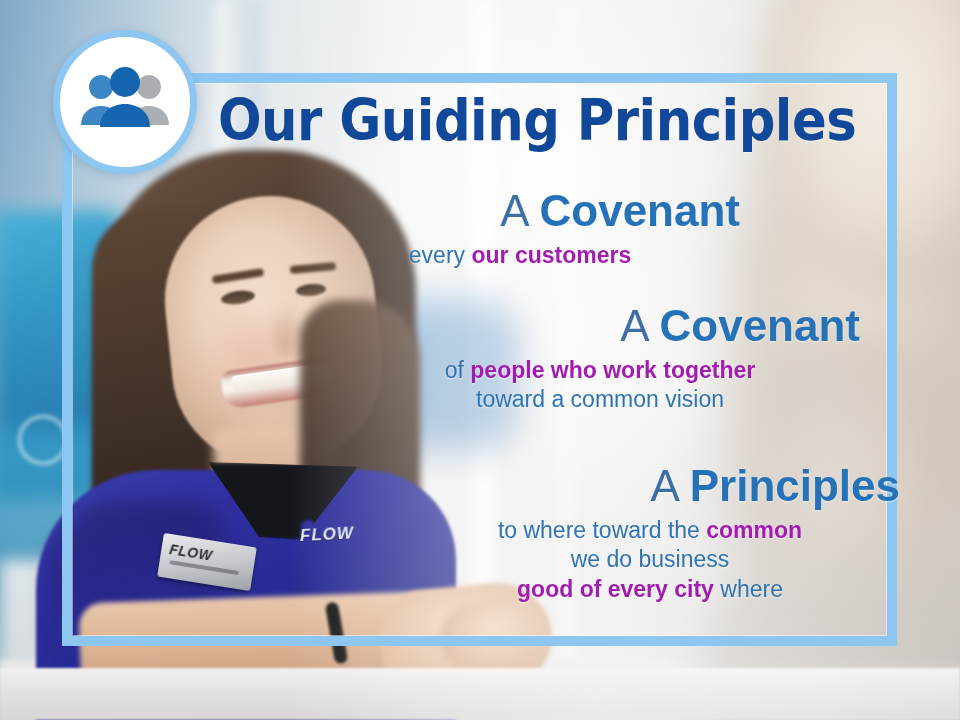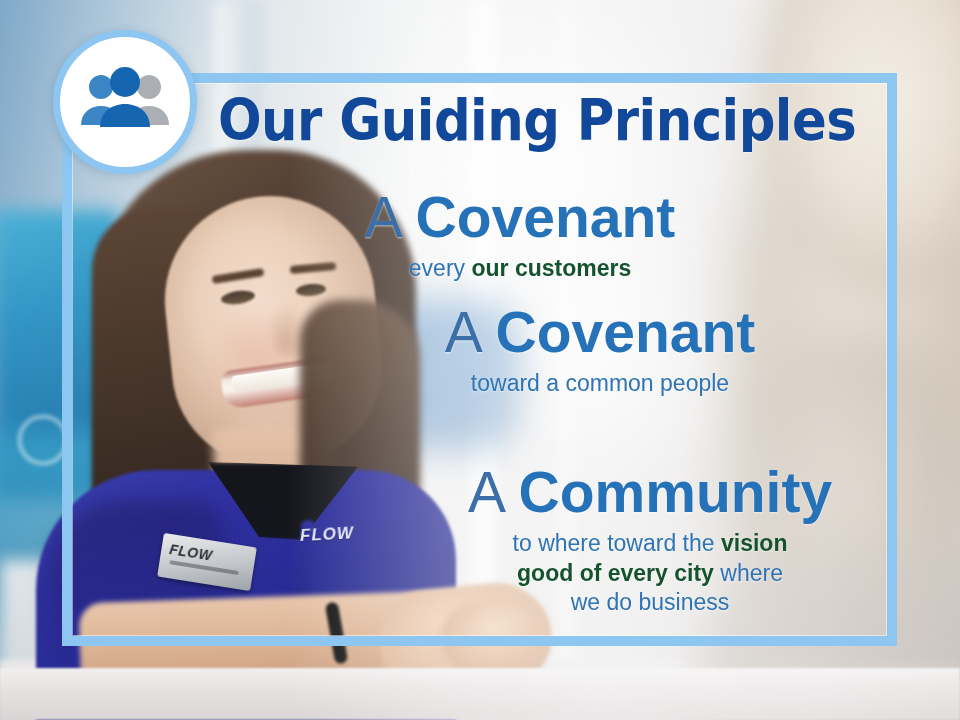--- a/index.html
+++ b/index.html
@@ -256,8 +256,9 @@
   .principles{position:absolute;left:0;top:0;width:960px;height:720px;pointer-events:none;}
   .block{position:absolute;text-align:center;}
   .p-head{
-    font-size:57px;line-height:1.04;white-space:nowrap;
+    font-size:44px;line-height:1.04;white-space:nowrap;
     text-shadow:0 1px 2px rgba(255,255,255,.6);
+    text-align:right;
   }
   .p-head .art{font-weight:400;color:#3c6fa8;}
   .p-head .word{font-weight:700;color:#2672b8;}

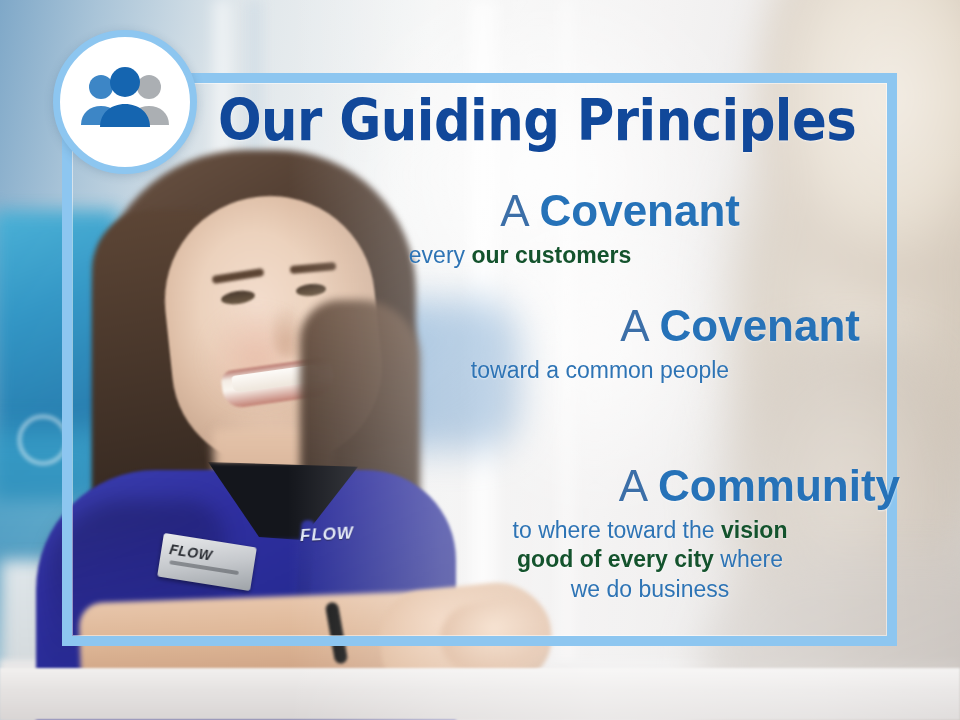--- a/index.html
+++ b/index.html
@@ -266,7 +266,7 @@
     font-size:23px;line-height:1.28;color:#2e74b5;margin-top:7px;
     text-shadow:0 1px 2px rgba(255,255,255,.6);
   }
-  .p-sub b{font-weight:700;color:#14532d;}
+  .p-sub b{font-weight:700;color:#a21caf;}
   .p-sub .ln{display:block;white-space:nowrap;}
 
   #b1{left:300px;top:188px;width:440px;}

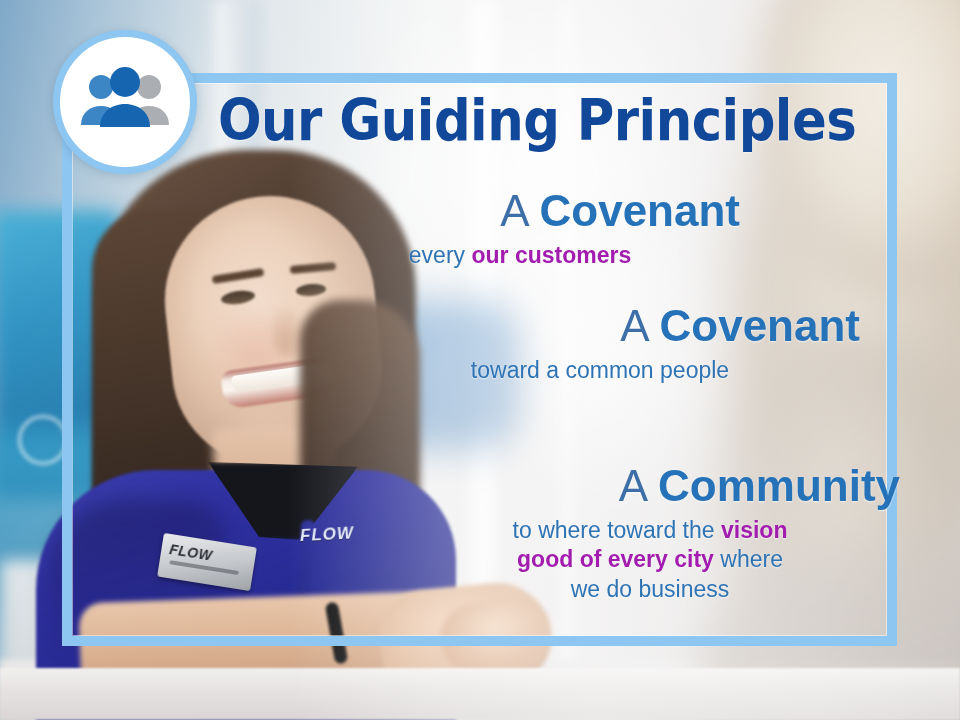--- a/index.html
+++ b/index.html
@@ -369,6 +369,7 @@
         <span class="word">Covenant</span>
       </div>
       <div class="p-sub">
+          <span class="ln"><span>of </span><b>people who work together</b></span>
           <span class="ln"><span>toward a common people</span></span>
         </div>
     </div>

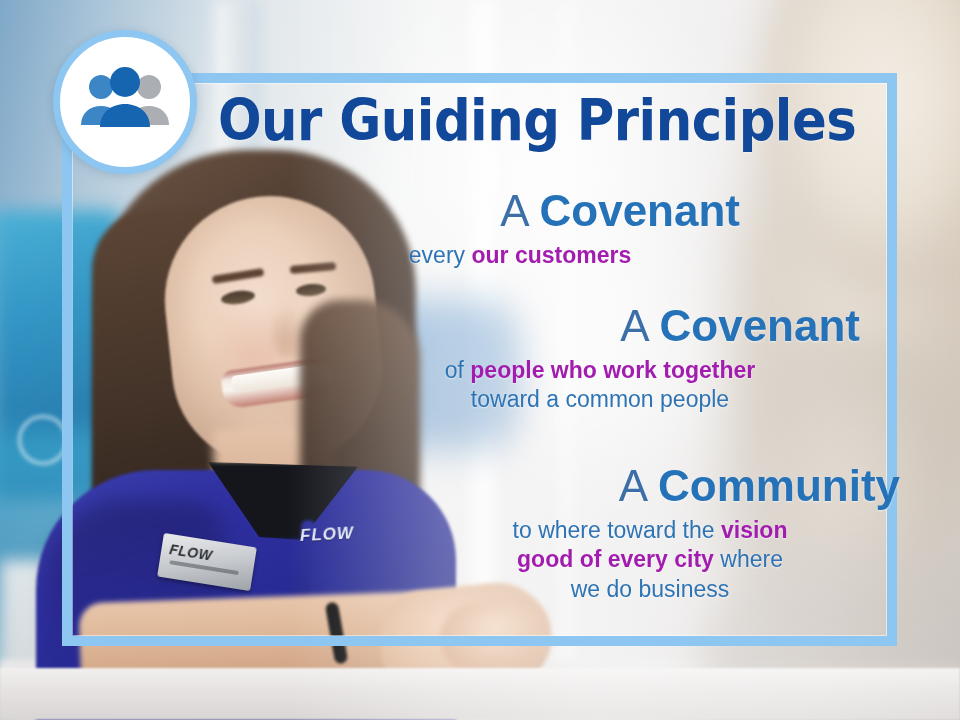--- a/index.html
+++ b/index.html
@@ -370,7 +370,7 @@
       </div>
       <div class="p-sub">
           <span class="ln"><span>of </span><b>people who work together</b></span>
-          <span class="ln"><span>toward a common people</span></span>
+          <span class="ln"><span>toward a common vision</span></span>
         </div>
     </div>
 

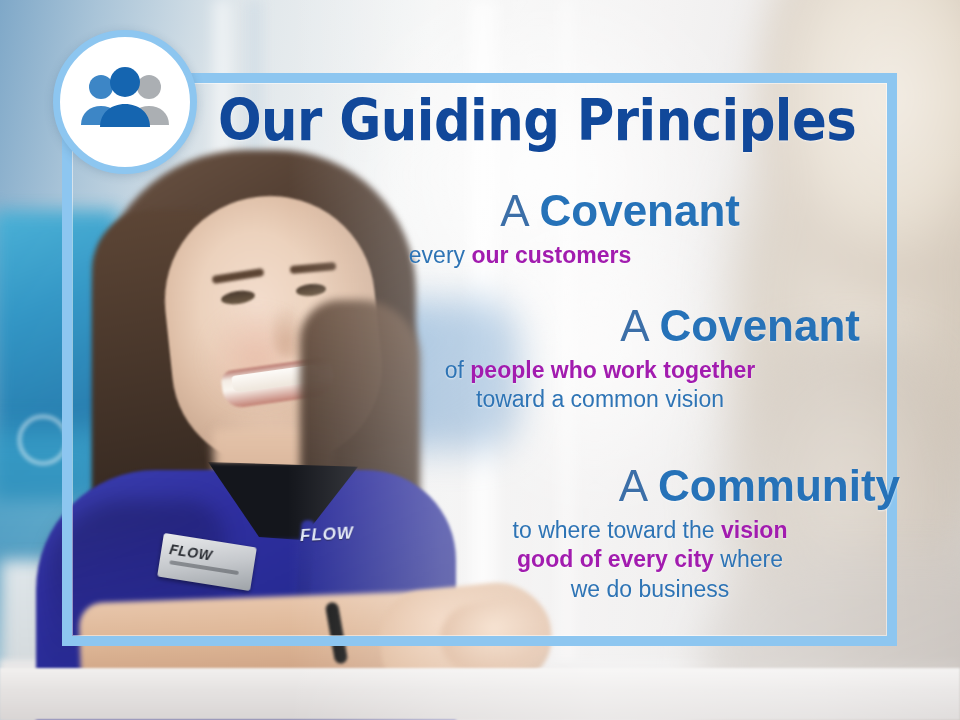--- a/index.html
+++ b/index.html
@@ -377,7 +377,7 @@
     <div class="block" id="b3">
       <div class="p-head">
         <span class="art">A</span>
-        <span class="word">Community</span>
+        <span class="word">Principles</span>
       </div>
       <div class="p-sub">
           <span class="ln"><span>to where toward the </span><b>vision</b></span>

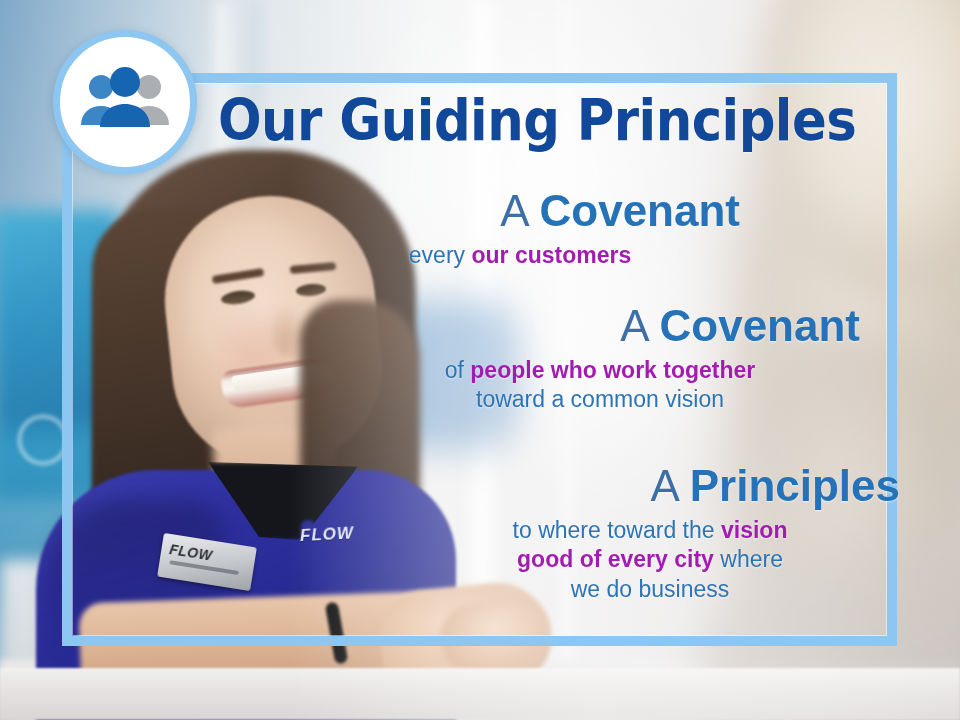--- a/index.html
+++ b/index.html
@@ -380,7 +380,7 @@
         <span class="word">Principles</span>
       </div>
       <div class="p-sub">
-          <span class="ln"><span>to where toward the </span><b>vision</b></span>
+          <span class="ln"><span>to where toward the </span><b>common</b></span>
           <span class="ln"><b>good of every city</b><span> where</span></span>
           <span class="ln"><span>we do business</span></span>
         </div>

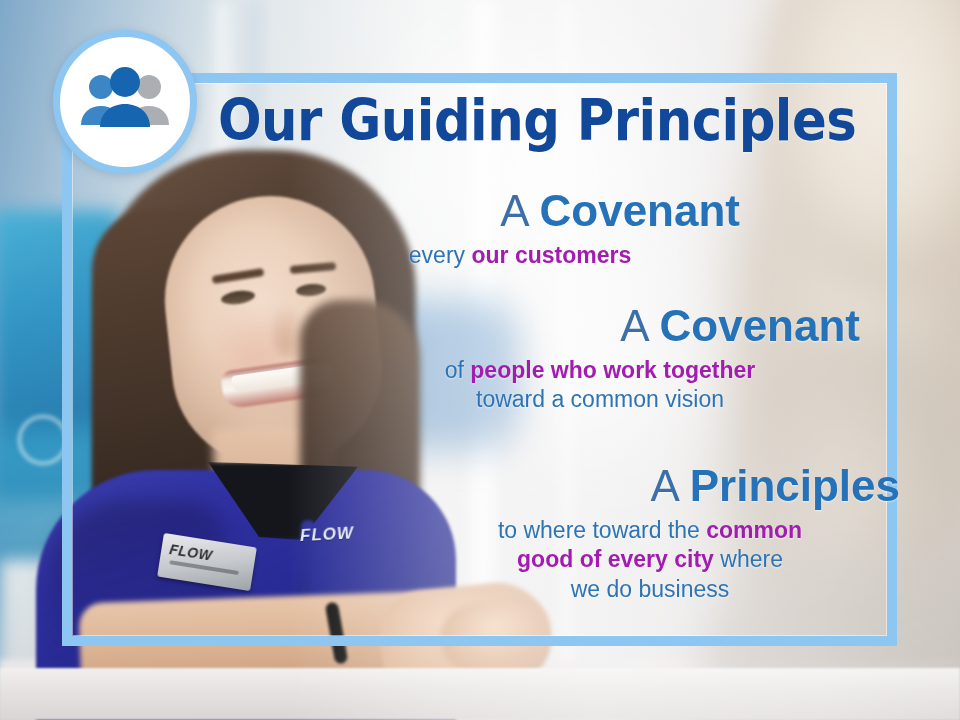--- a/index.html
+++ b/index.html
@@ -381,8 +381,8 @@
       </div>
       <div class="p-sub">
           <span class="ln"><span>to where toward the </span><b>common</b></span>
+          <span class="ln"><span>we do business</span></span>
           <span class="ln"><b>good of every city</b><span> where</span></span>
-          <span class="ln"><span>we do business</span></span>
         </div>
     </div>
   </div>

